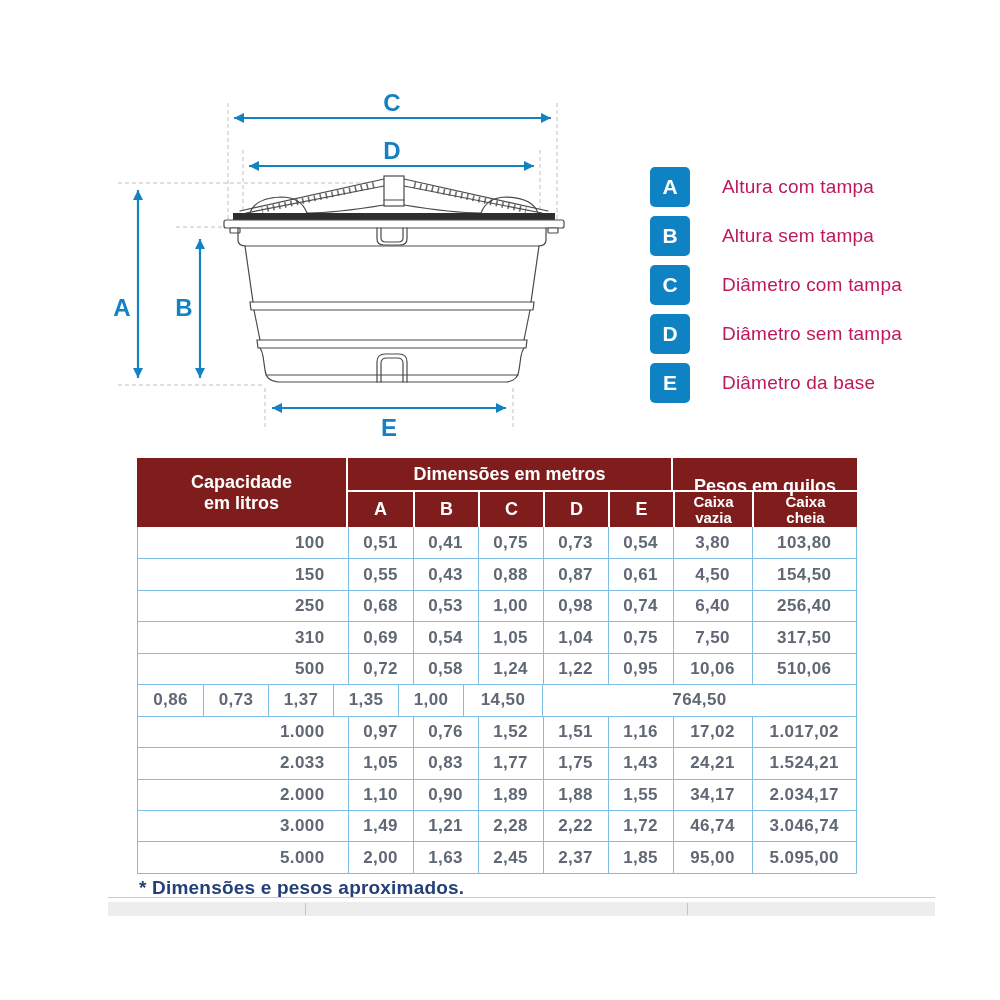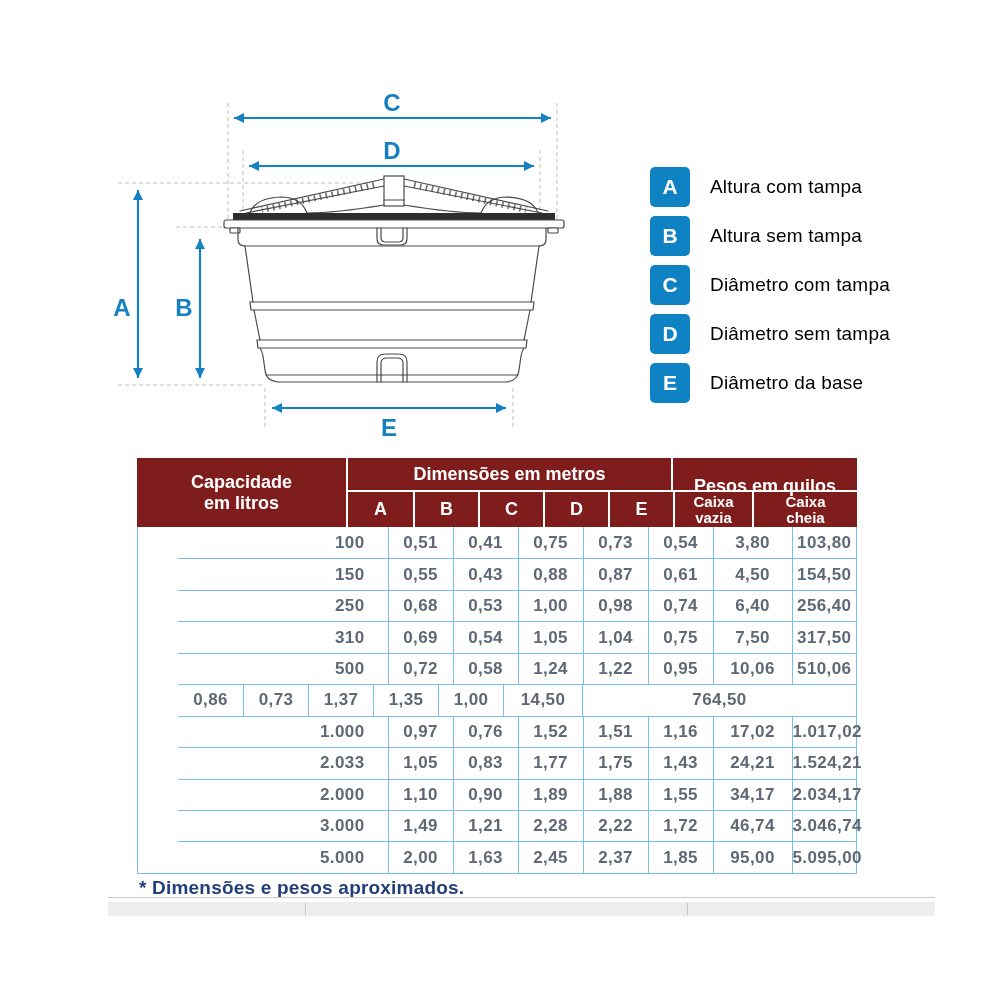--- a/index.html
+++ b/index.html
@@ -20,7 +20,7 @@
     width:40px;height:40px;border-radius:5px;background:#0f82c4;color:#ffffff;
     font-weight:bold;font-size:21px;line-height:40px;text-align:center;flex:none;
   }
-  .legend-label{margin-left:20px;font-size:19px;color:#000000;letter-spacing:.2px;white-space:nowrap;}
+  .legend-label{margin-left:32px;font-size:19px;color:#be185d;letter-spacing:.2px;white-space:nowrap;}
   
   .spec-table{position:absolute;left:137px;top:458px;width:720px;}
   .spec-table *{box-sizing:border-box;}

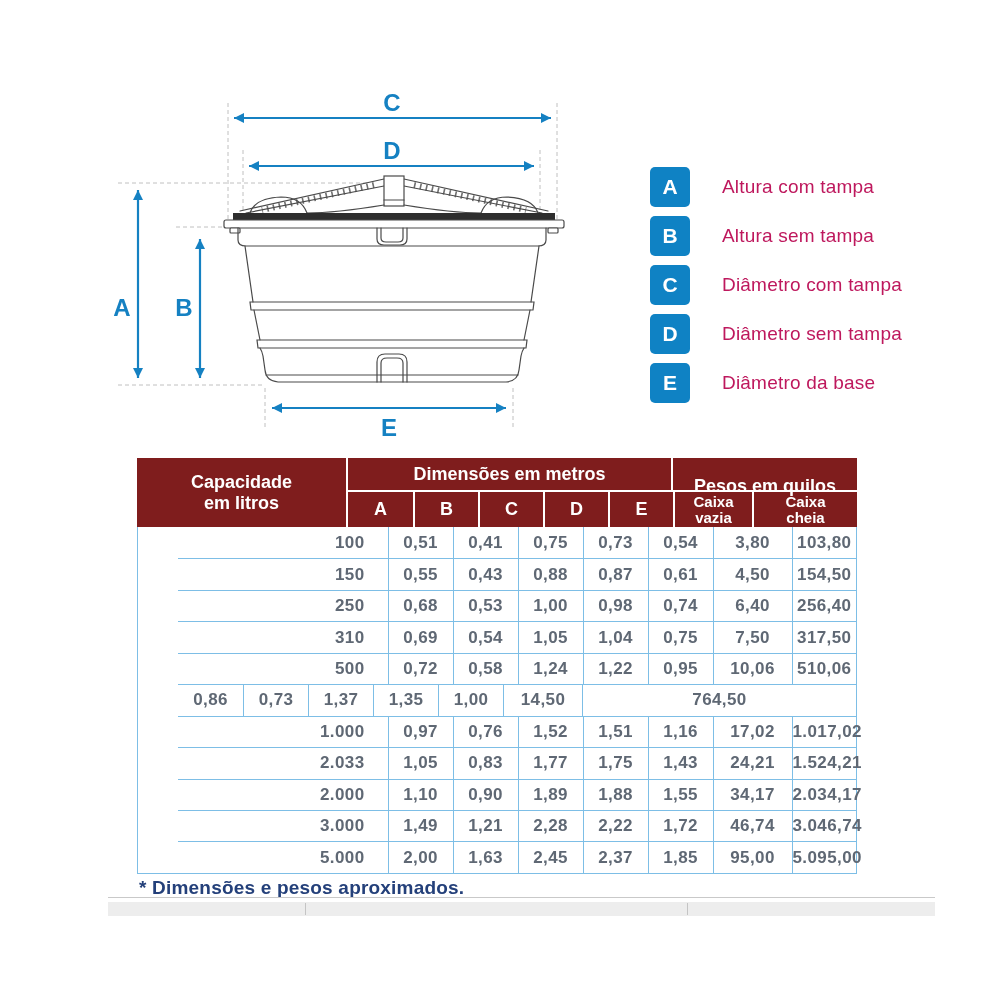--- a/index.html
+++ b/index.html
@@ -48,7 +48,7 @@
   .th-sub.w79{width:79px;}
   .th-sub.w105{width:105px;}
   .th-sub.small{font-size:15px;line-height:16px;}
-  .tbody{border:1.5px solid #7dbee6;border-top:none;padding-left:40px;}
+  .tbody{border:1.5px solid #7dbee6;border-top:none;}
   .tr{display:flex;height:31.45px;}
   .tr + .tr{border-top:1.5px solid #7dbee6;}
   .td{

